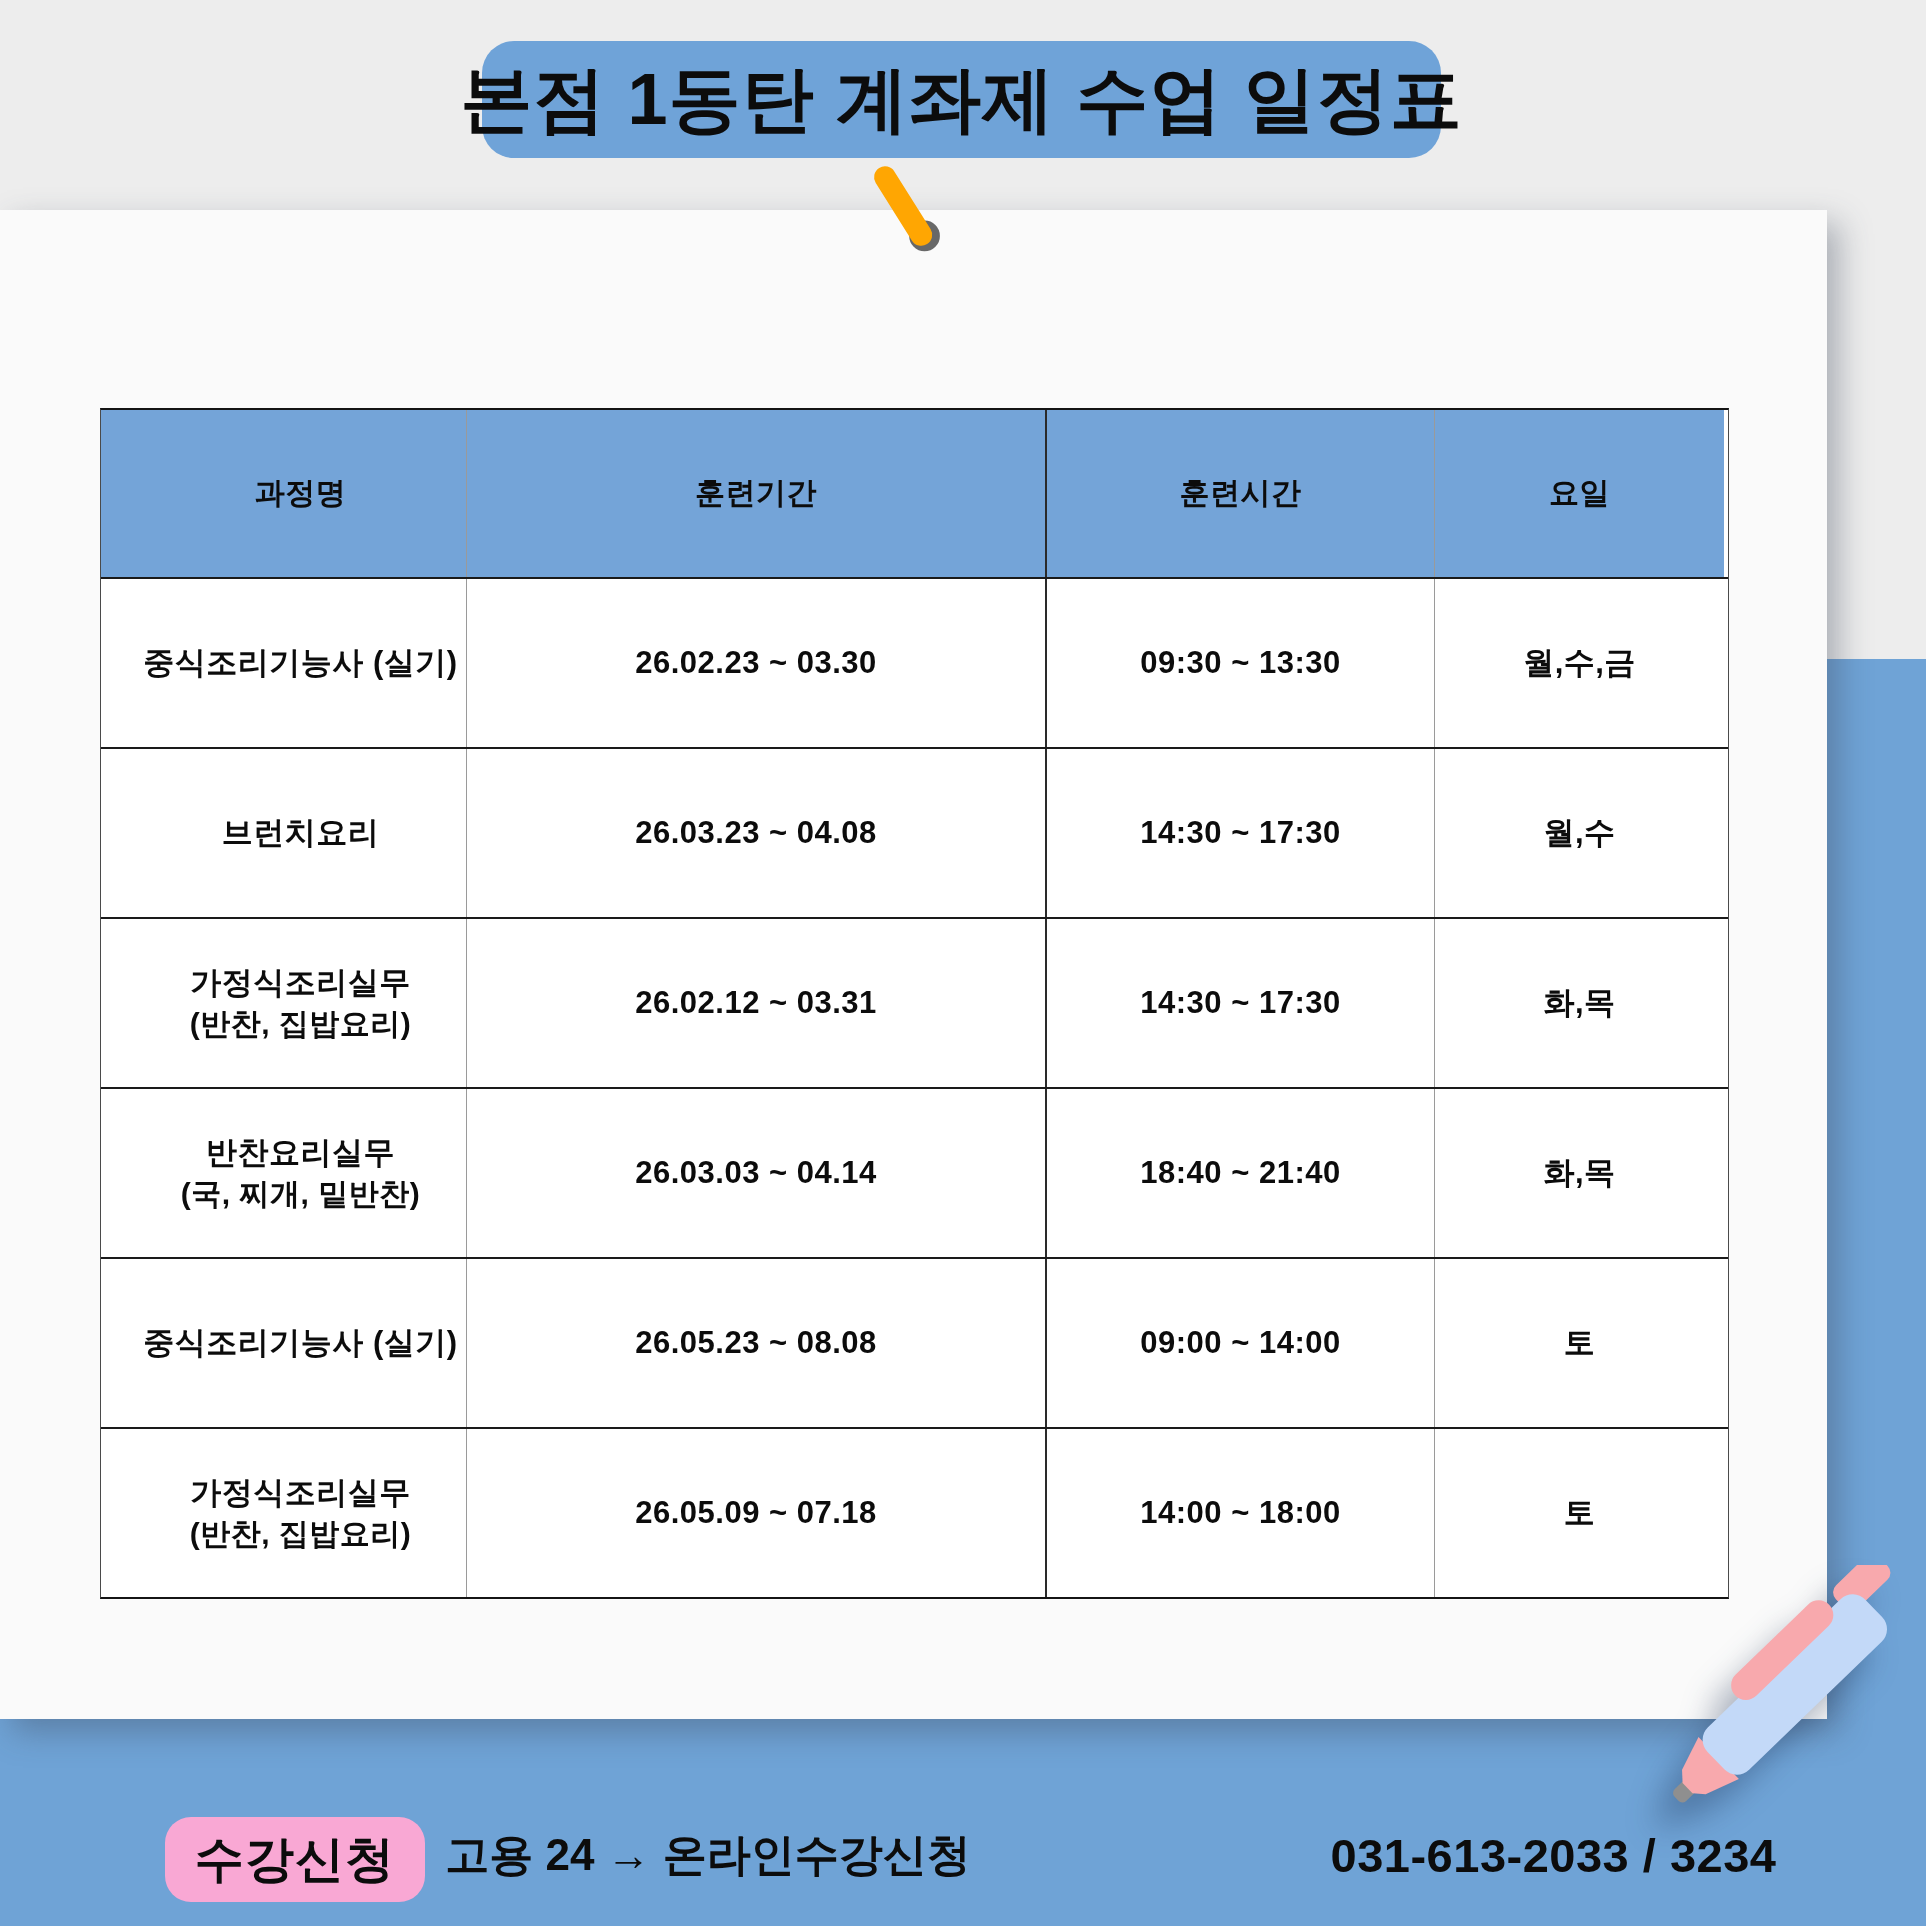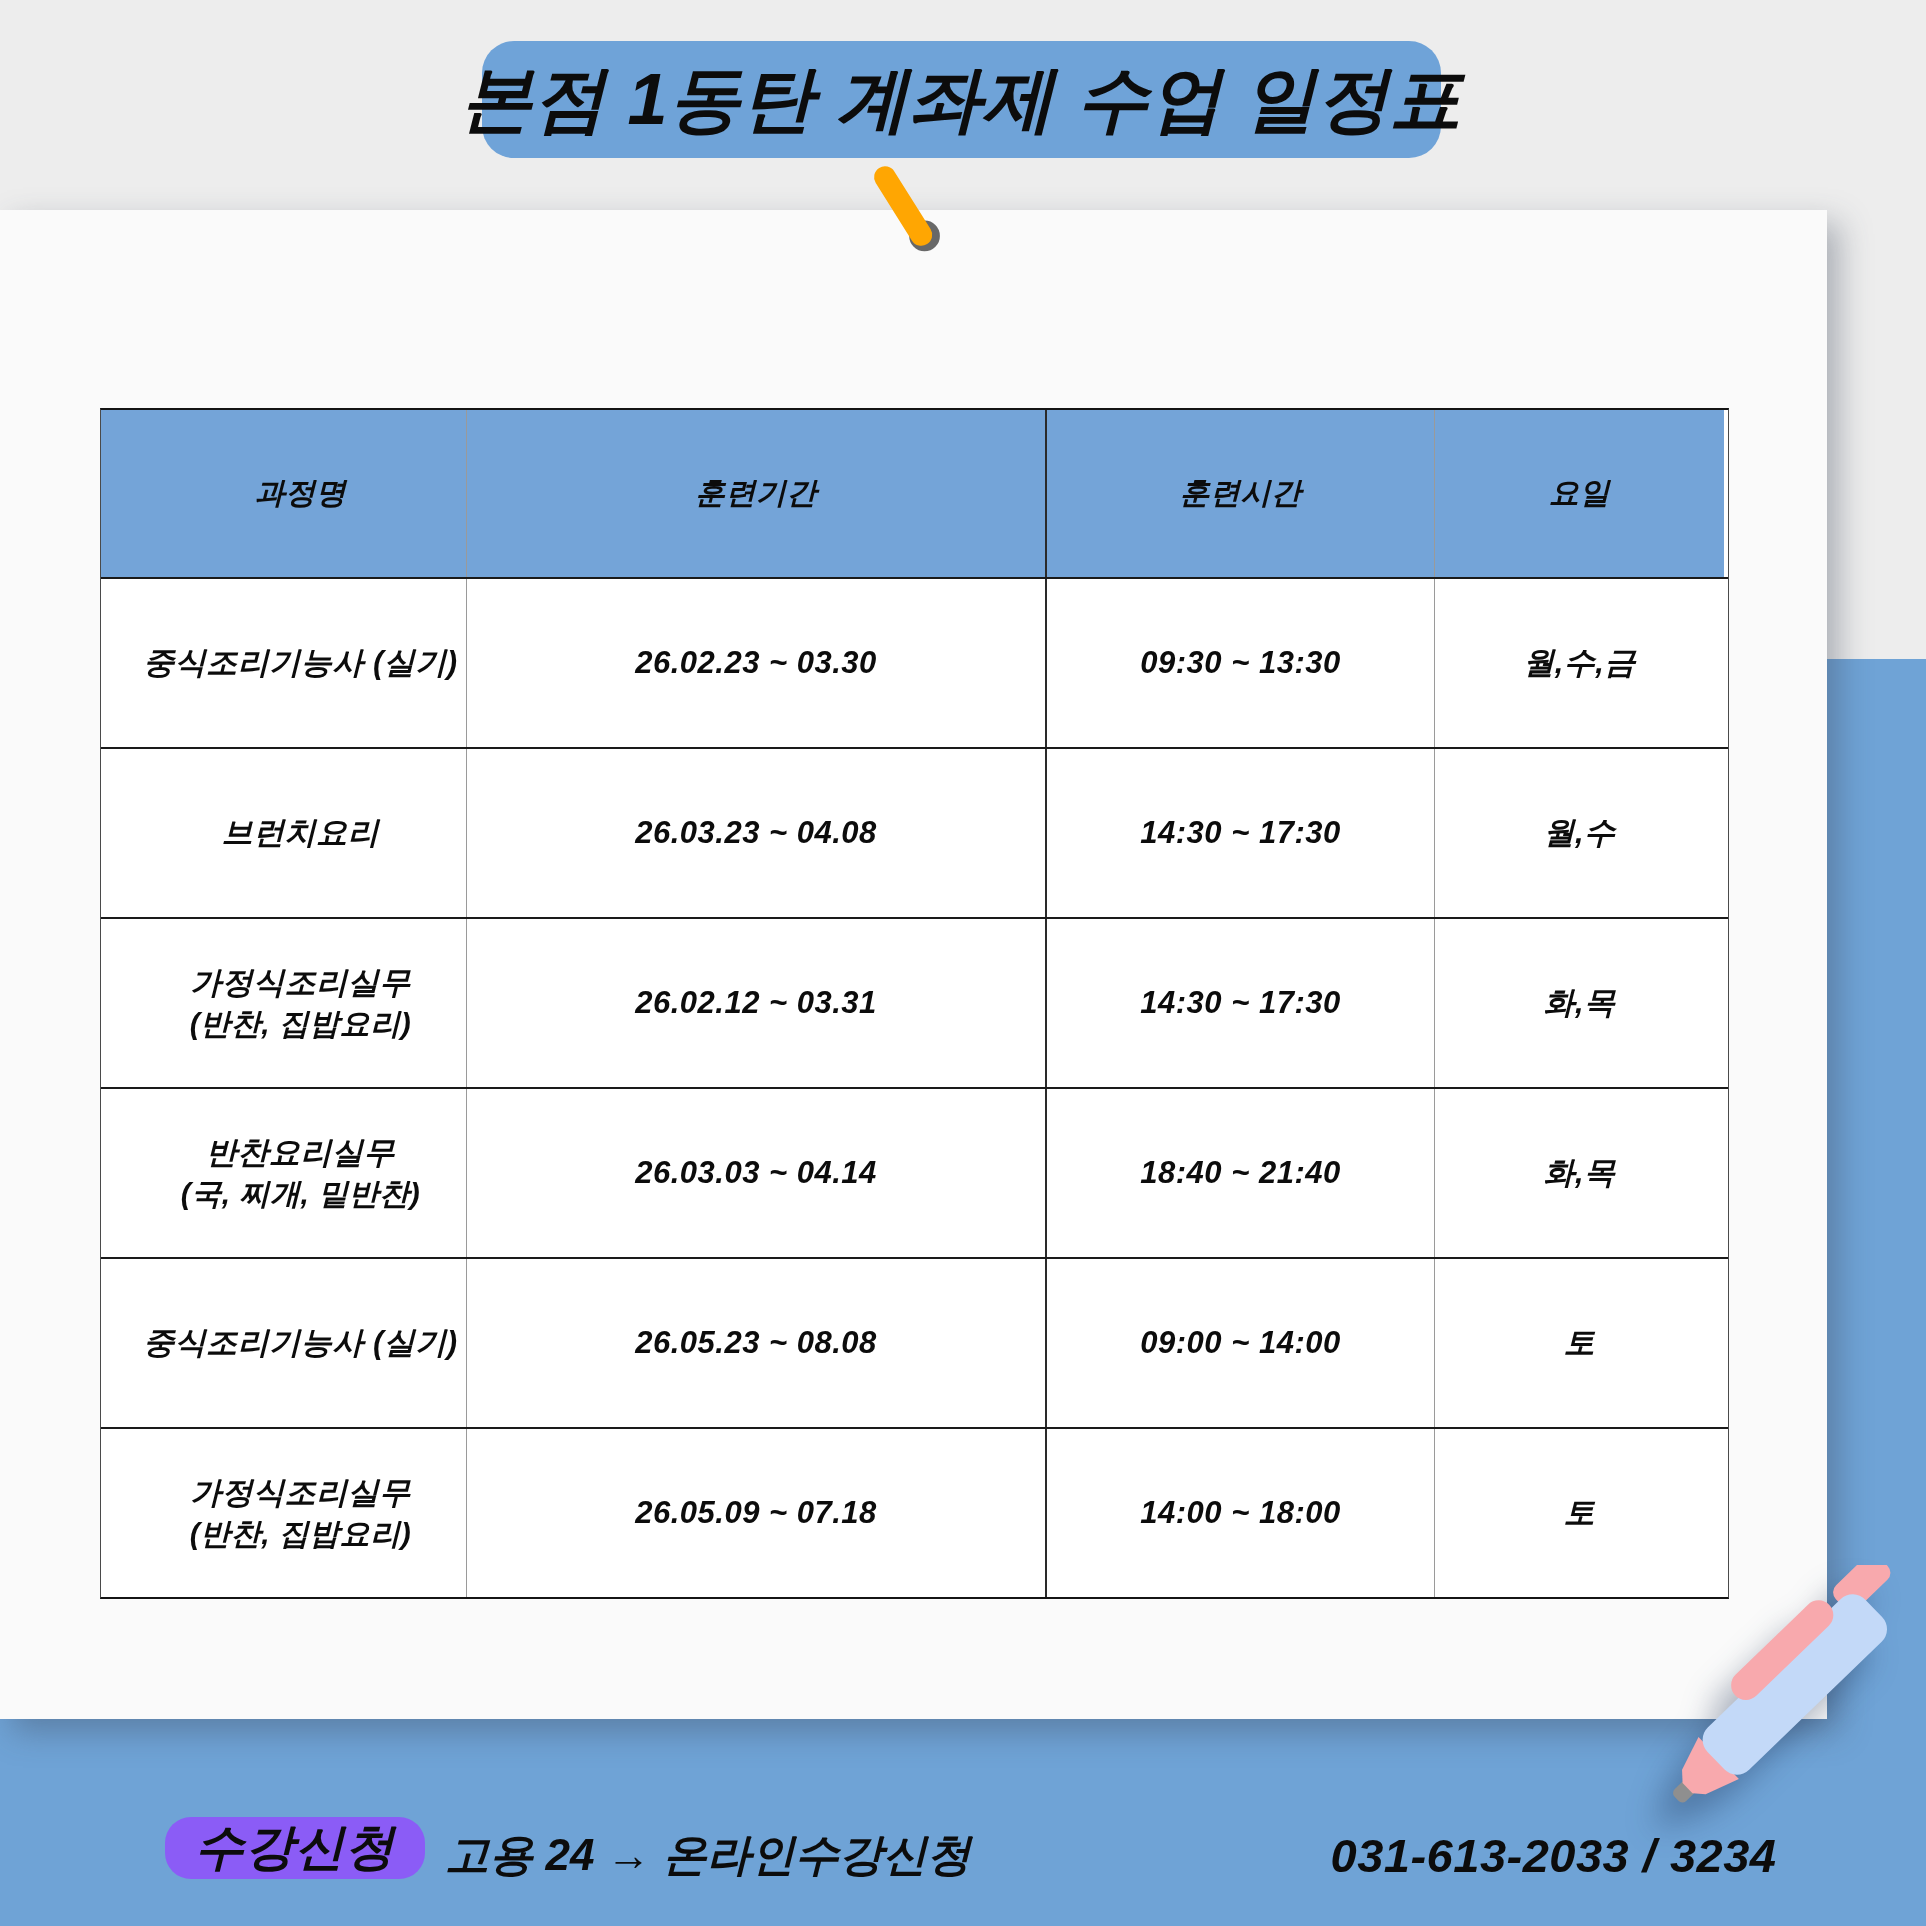--- a/index.html
+++ b/index.html
@@ -10,7 +10,6 @@
     overflow:hidden;
     font-family:"Liberation Sans","DejaVu Sans",sans-serif;
     color:#0c0c0c;
-    font-style:italic;
   }
   .gray-band{
     position:absolute;left:0;top:0;width:1926px;height:659px;

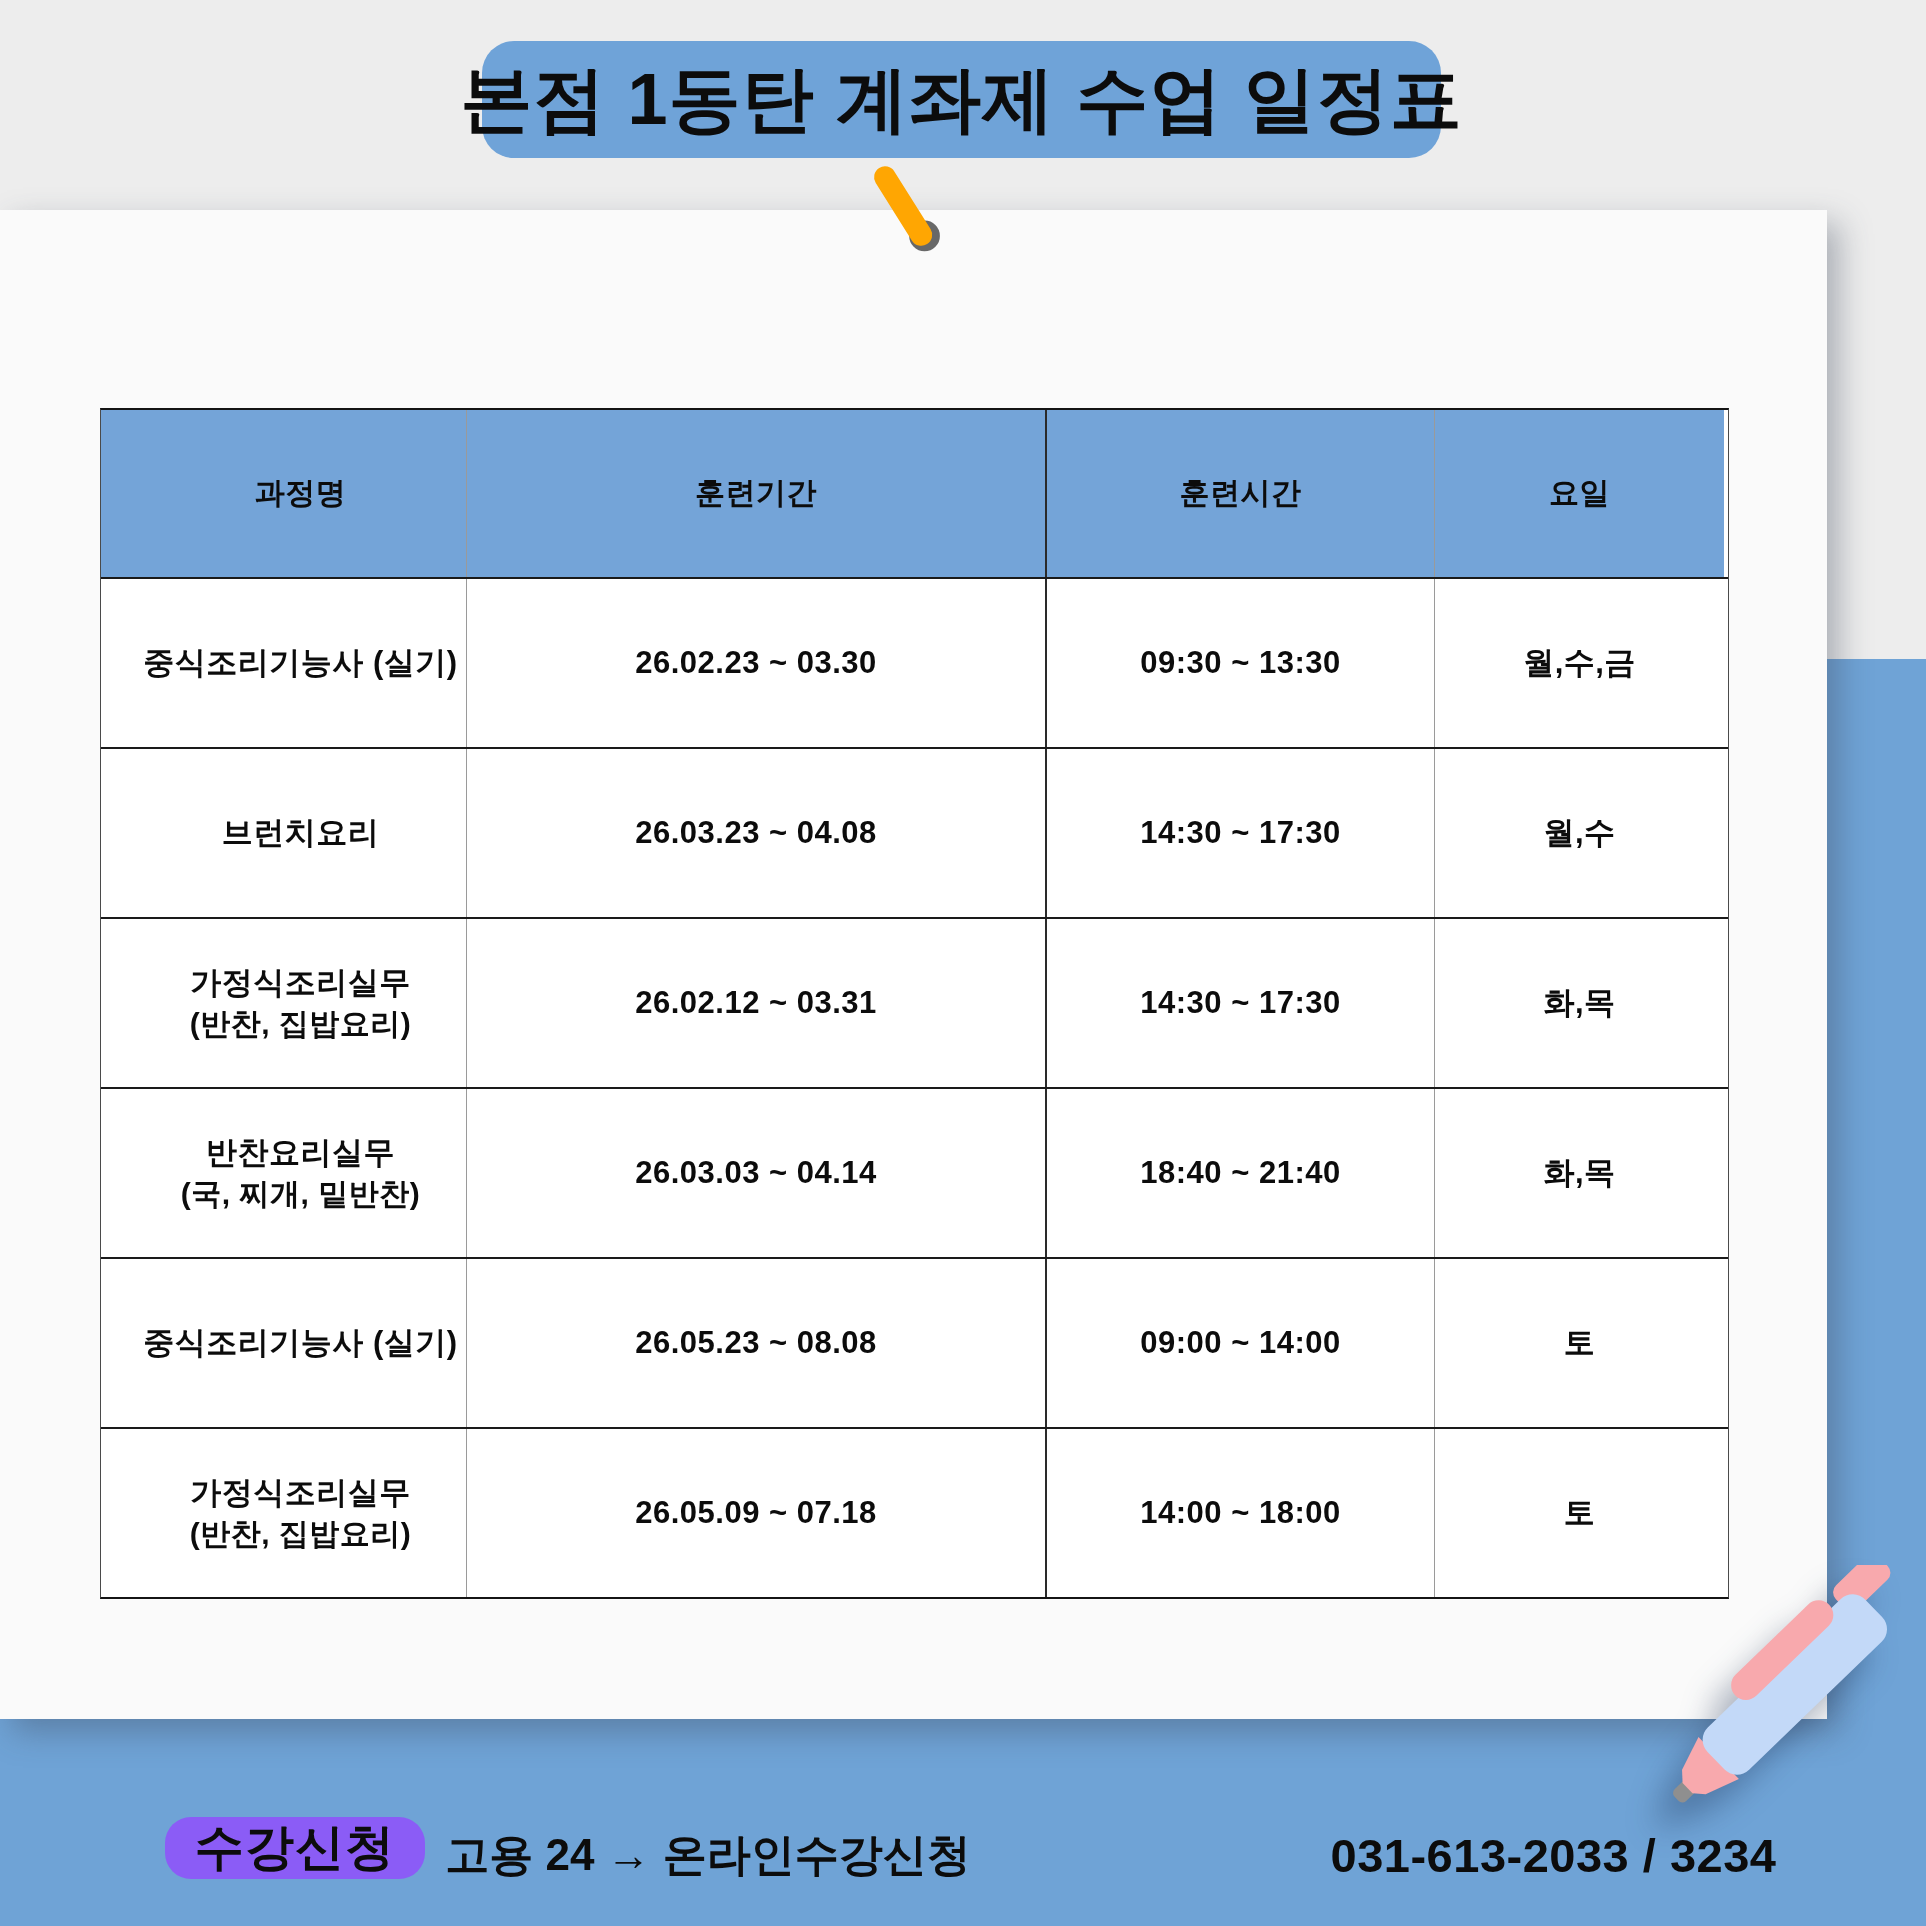--- a/index.html
+++ b/index.html
@@ -59,8 +59,8 @@
   .cell .sub{font-size:30px;}
   
   .badge{
-    position:absolute;top:1817px;height:62px;
-    background:#8b5cf6;border-radius:26px;
+    position:absolute;top:1817px;height:85px;
+    background:#f9a8d4;border-radius:26px;
     display:flex;align-items:center;justify-content:center;
     font-size:49px;font-weight:bold;letter-spacing:1.1px;
   }

